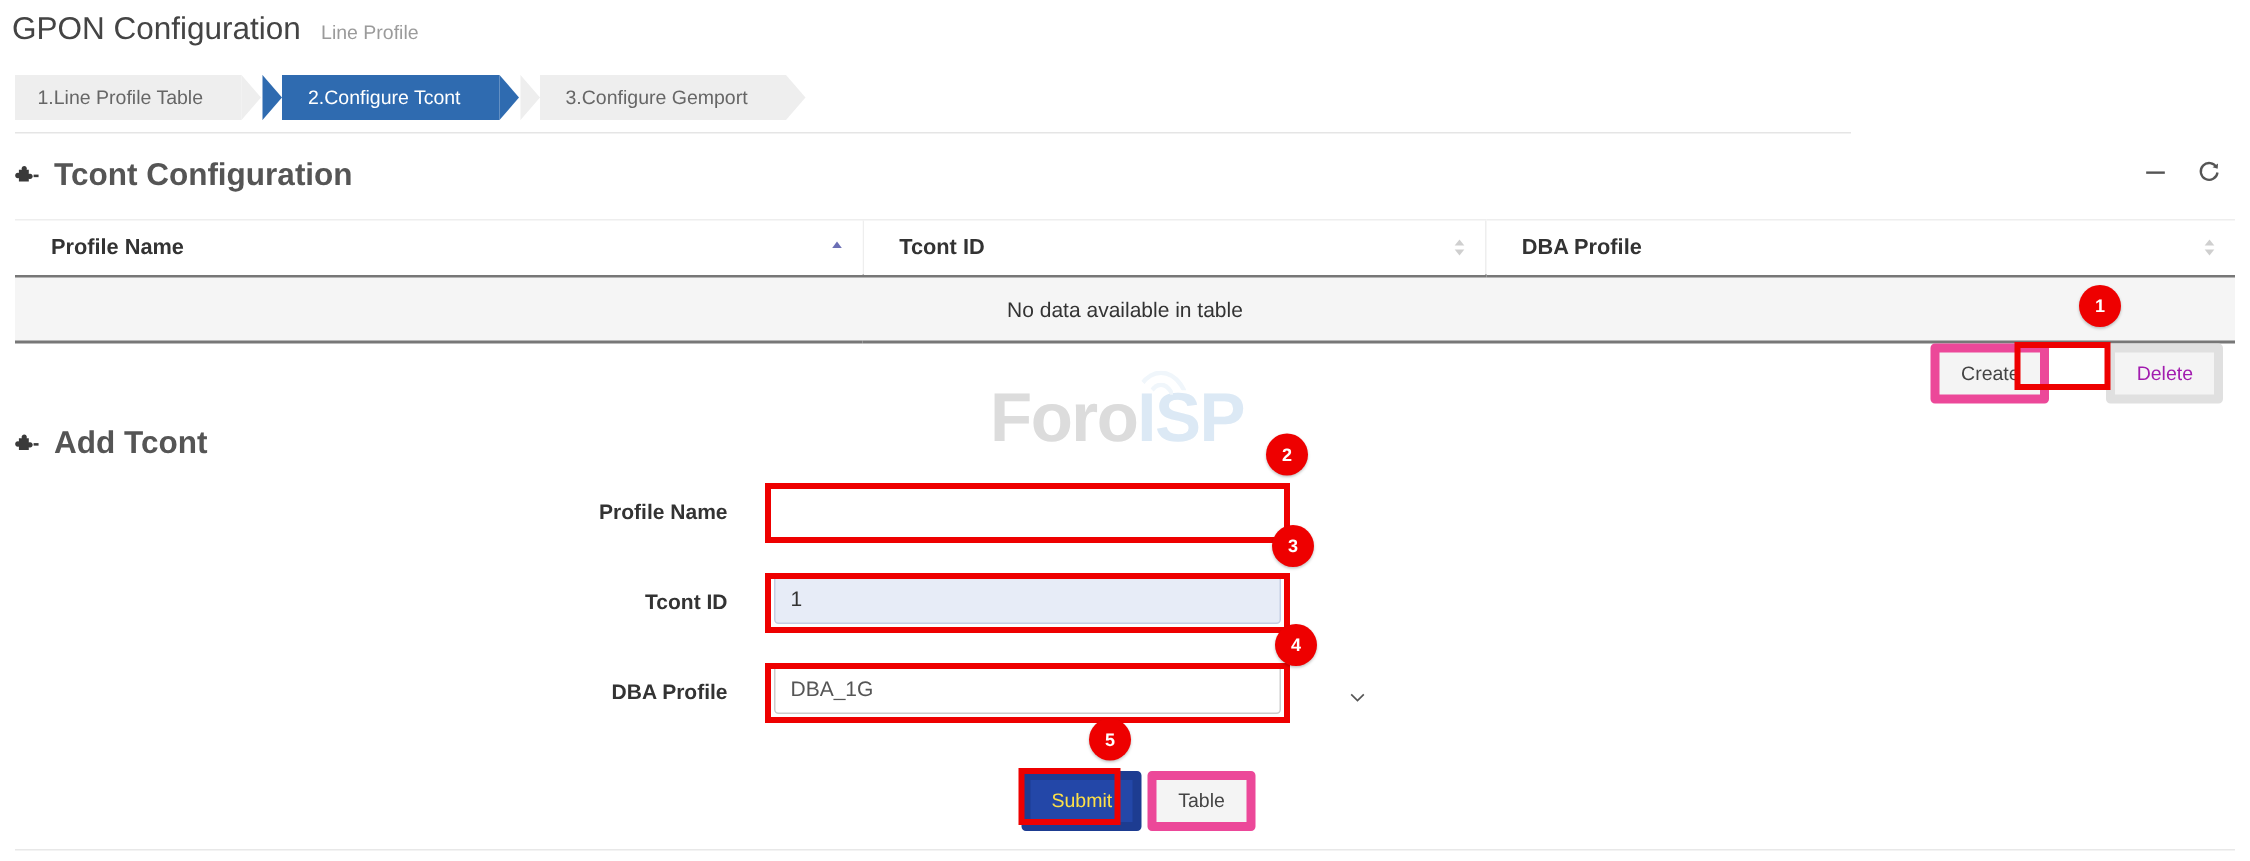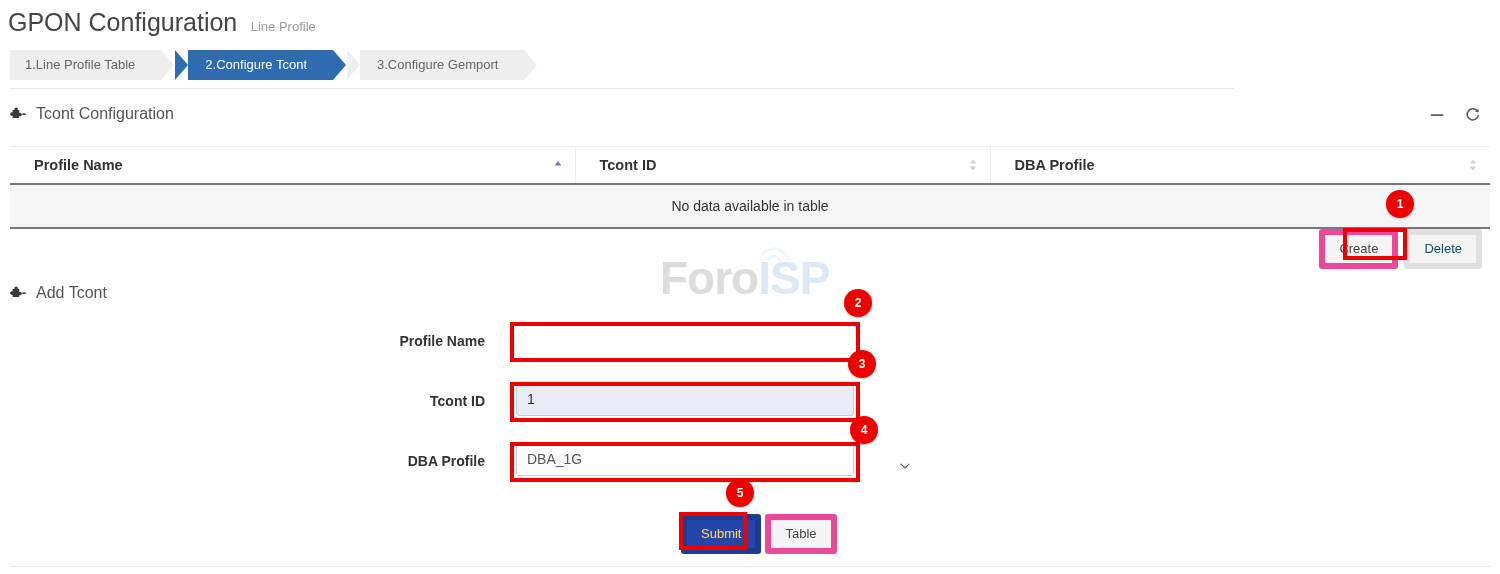--- a/index.html
+++ b/index.html
@@ -71,7 +71,7 @@
     z-index: 2;
   }
   #page-header .title {
-    font-size: 25px;
+    font-size: 21px;
     color: #444444;
     font-weight: normal;
     display: inline-block;

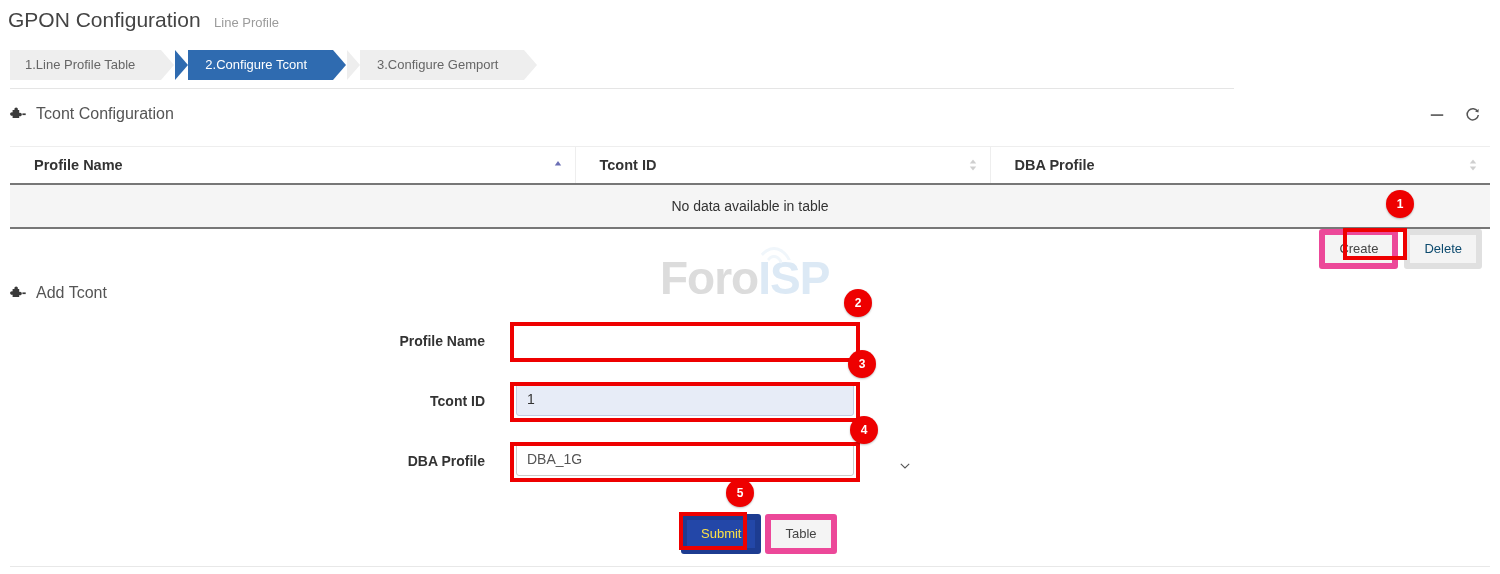--- a/index.html
+++ b/index.html
@@ -159,9 +159,9 @@
     top: 1px;
   }
   .panel-head .ptitle {
-    font-size: 16px;
+    font-size: 21px;
     color: #555555;
-    font-weight: normal;
+    font-weight: bold;
     white-space: nowrap;
   }
 

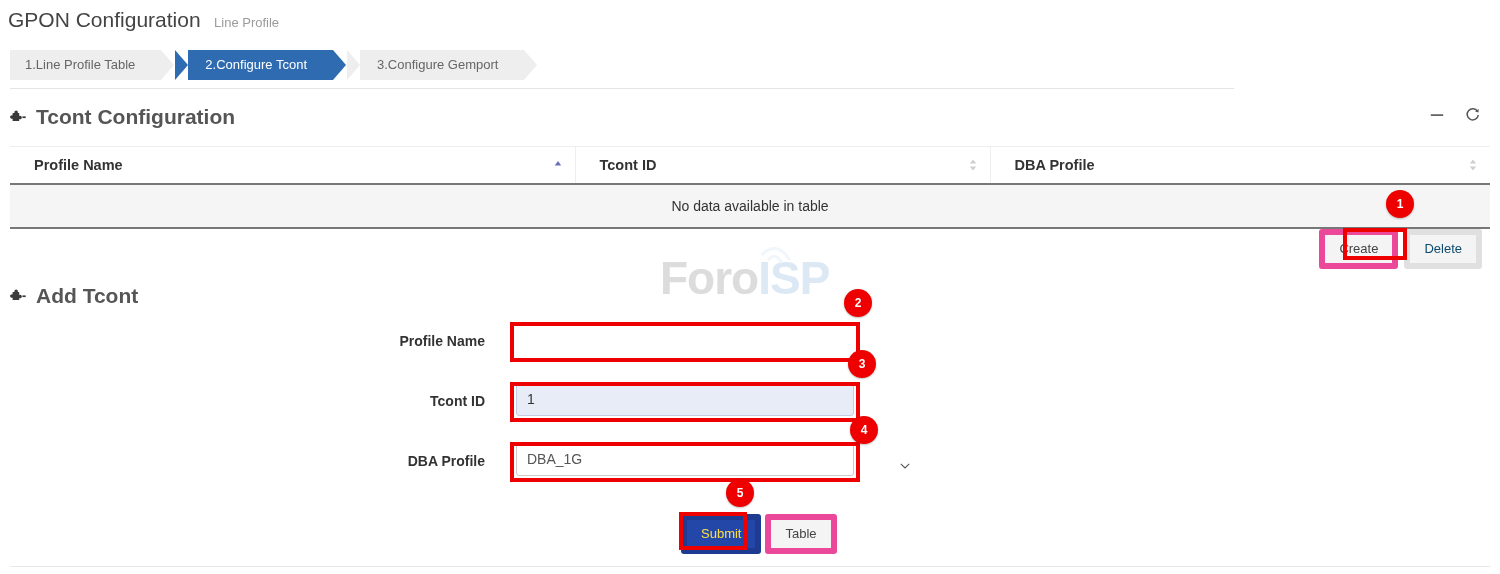--- a/index.html
+++ b/index.html
@@ -252,10 +252,11 @@
     line-height: 16px;
   }
   .btn.disabled {
-    color: #0c4a6e;
+    color: #a21caf;
     border-color: #e0e0e0;
     background: #f4f4f4;
     cursor: default;
+    margin-left: 32px;
   }
   .btn.primary {
     background: #2347a8;

